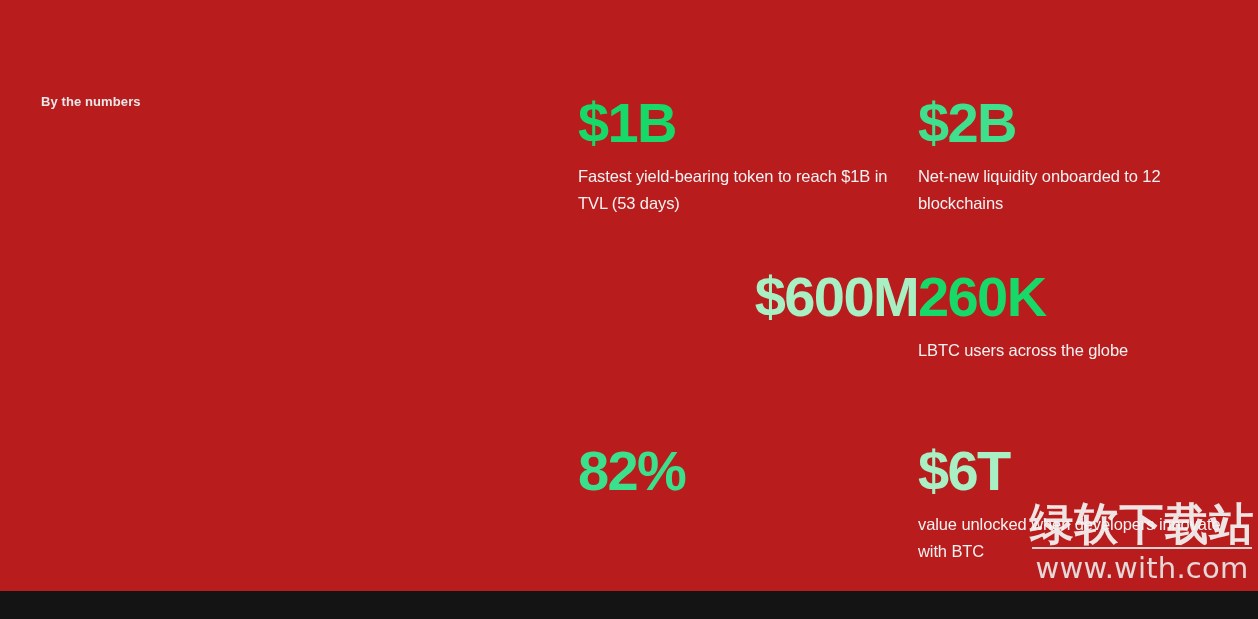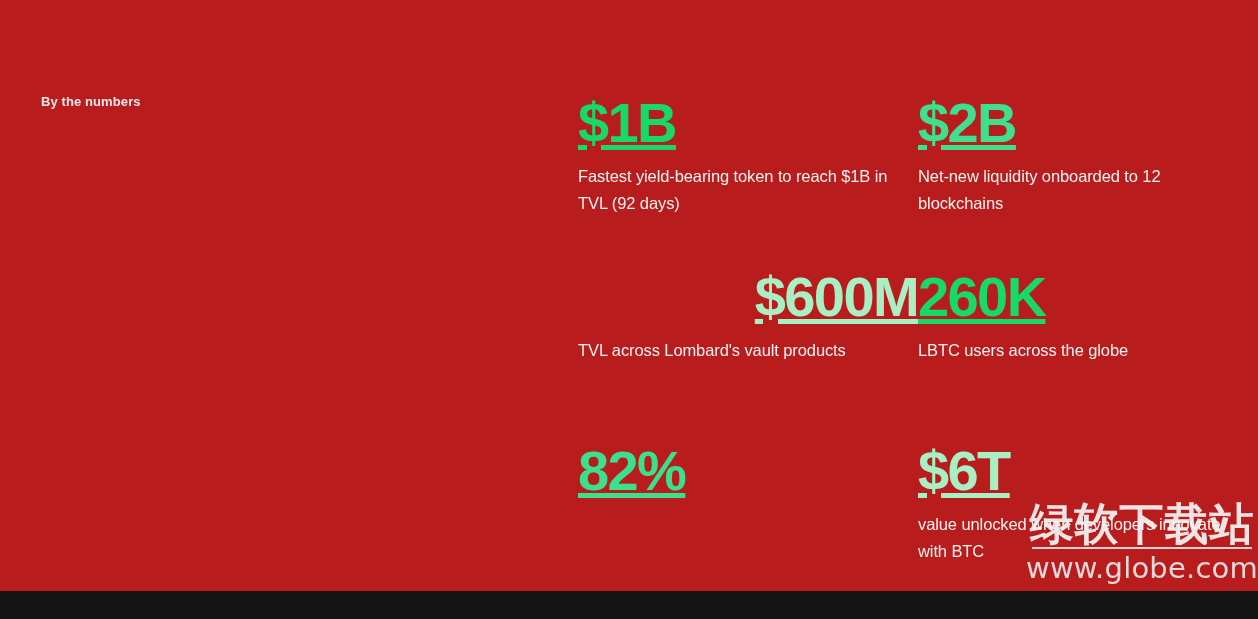--- a/index.html
+++ b/index.html
@@ -74,7 +74,6 @@
     line-height:60px;
     letter-spacing:-1.6px;
     white-space:nowrap;
-    text-decoration:underline;
   }
 
   .stat-desc {

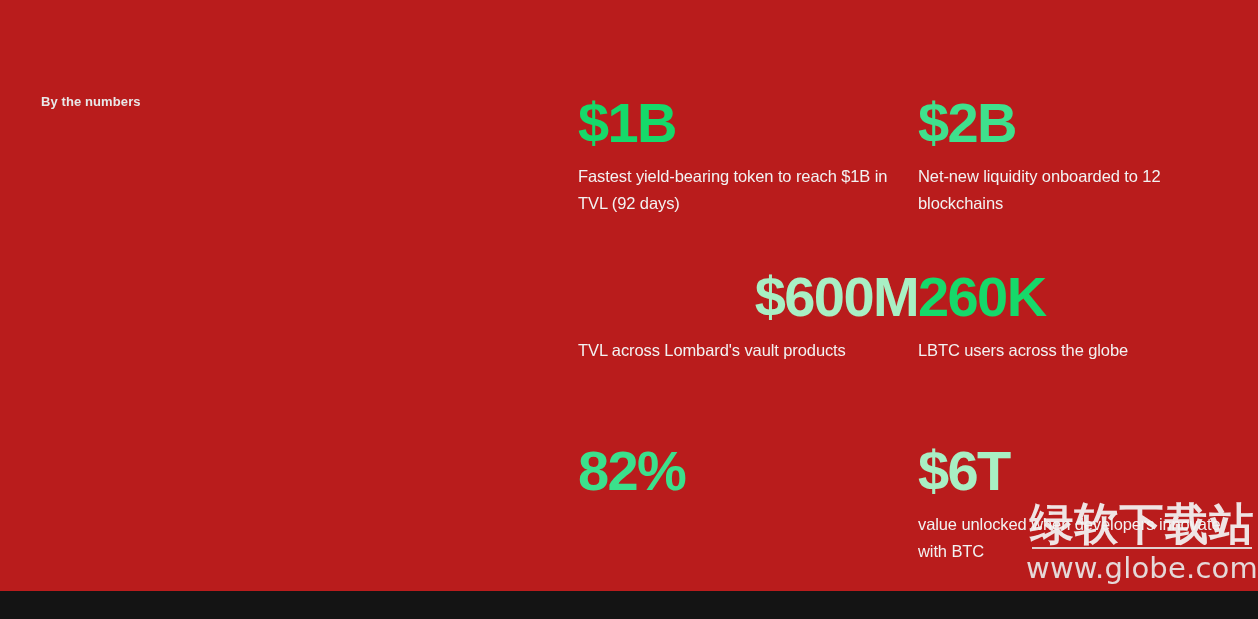--- a/index.html
+++ b/index.html
@@ -138,7 +138,7 @@
 
     <div class="stat">
       <div class="stat-value" style="color: rgb(22, 217, 106);">$1B</div>
-      <div class="stat-desc">Fastest yield-bearing token to reach $1B in TVL (92 days)</div>
+      <div class="stat-desc">Fastest yield-bearing token to reach $1B in TVL (53 days)</div>
     </div>
 
     <div class="stat">

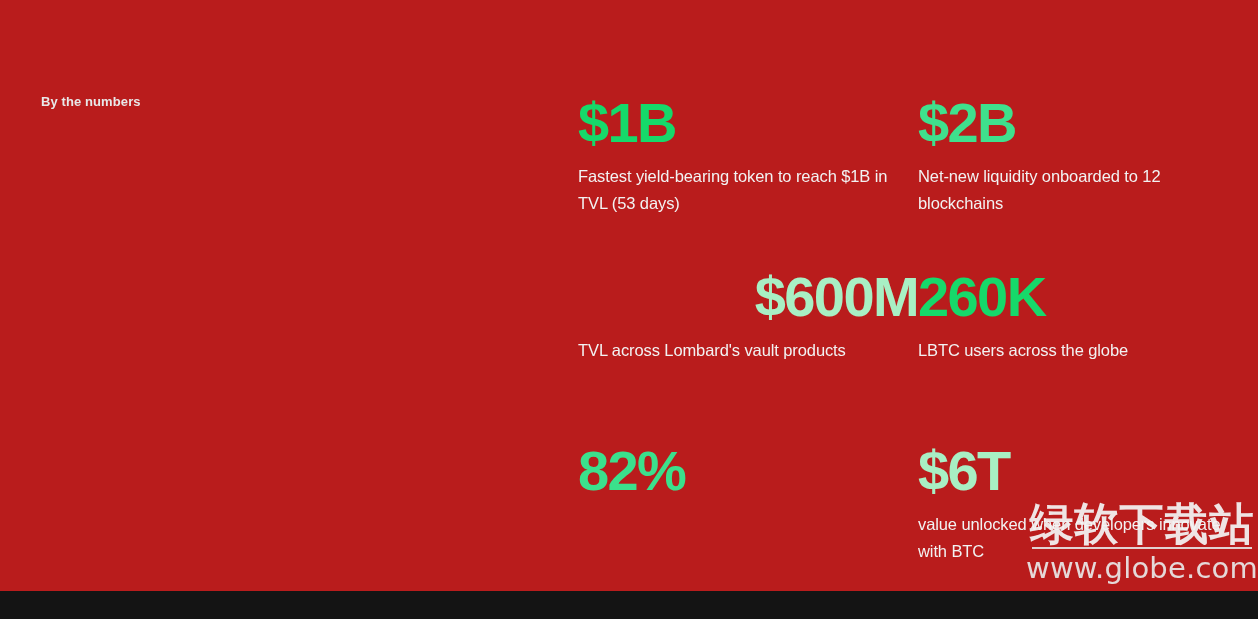--- a/index.html
+++ b/index.html
@@ -148,7 +148,6 @@
 
     <div class="stat">
       <div class="stat-value" style="color: rgb(168, 239, 196); text-align: right;">$600M</div>
-      <div class="stat-desc">TVL across Lombard's vault products</div>
     </div>
 
     <div class="stat">

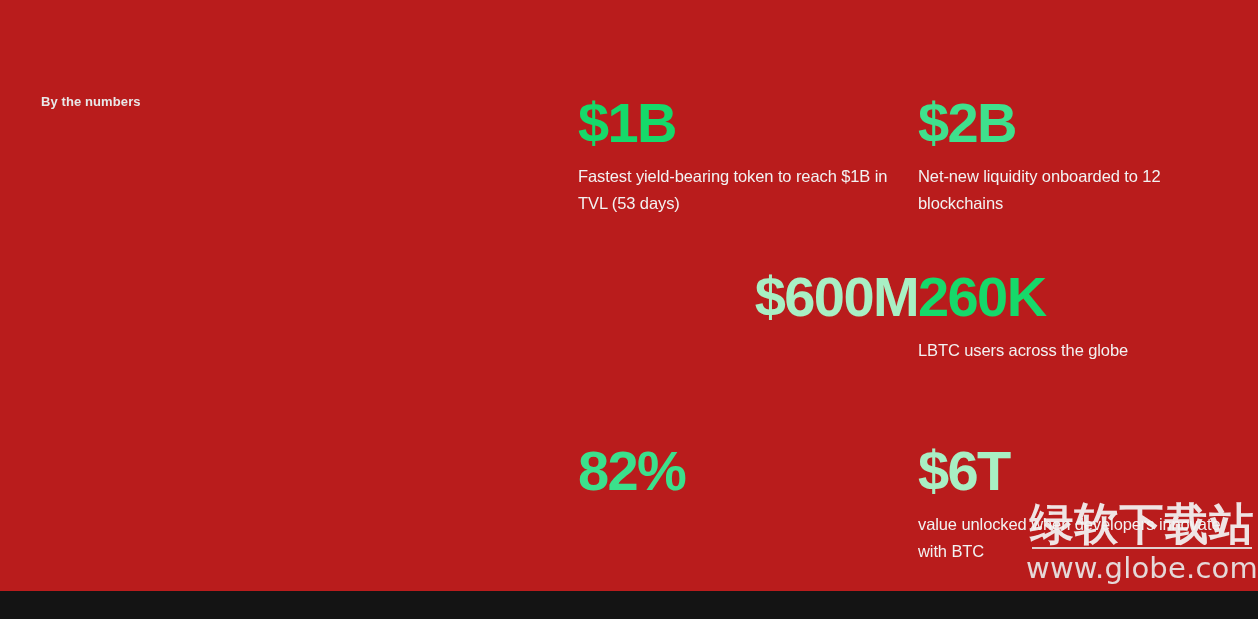--- a/index.html
+++ b/index.html
@@ -169,7 +169,7 @@
   <div class="watermark">
     <div class="wm-cn">绿软下载站</div>
     <div class="wm-rule"></div>
-    <div class="wm-url">www.globe.com</div>
+    <div class="wm-url">www.with.com</div>
   </div>
 
 </div>

